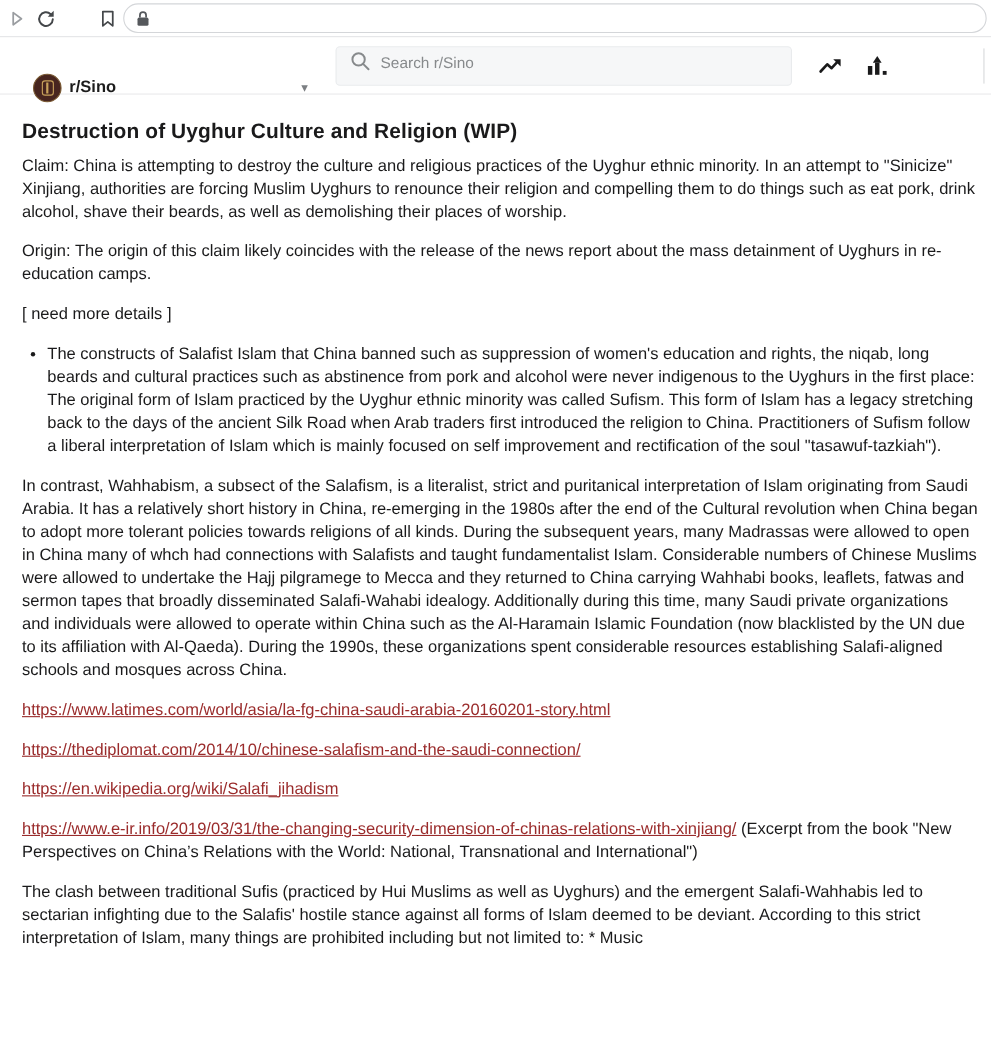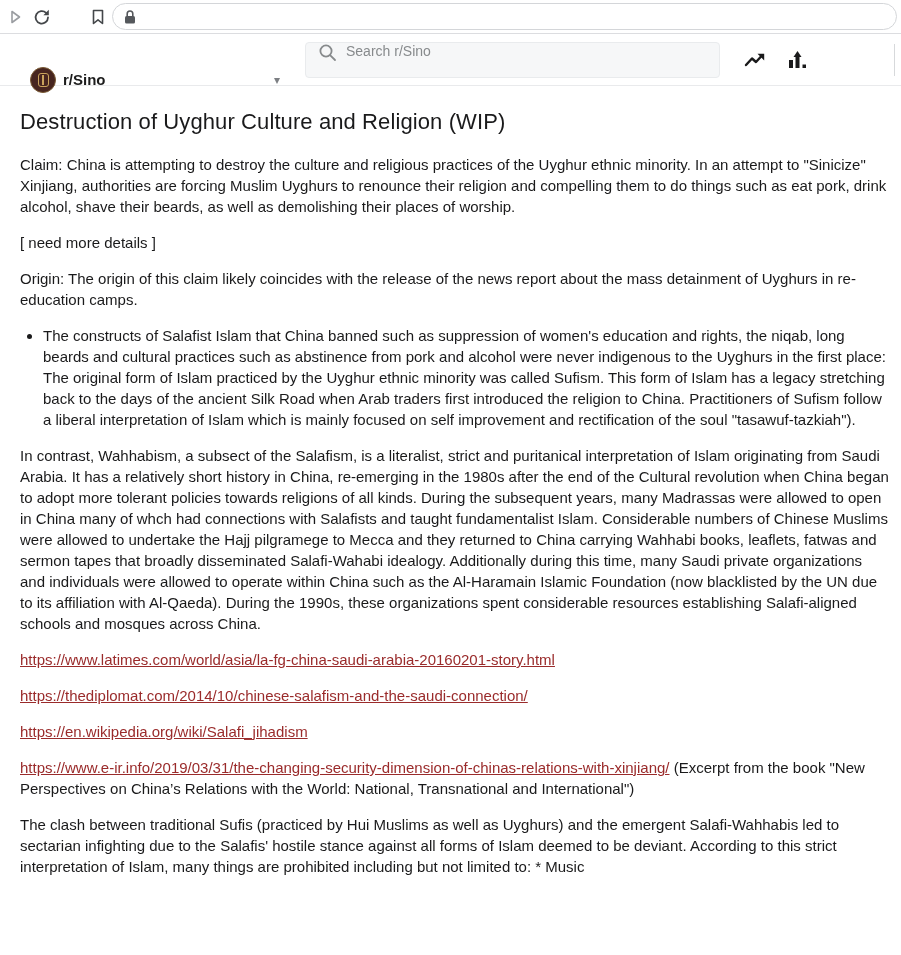--- a/index.html
+++ b/index.html
@@ -44,7 +44,7 @@
   .chevron { margin-left: auto; font-size: 12px; color: #7c7f83; }
 
   .search { margin-left: 25px; width: 415px; height: 36px; background: #f6f7f8;
-    border: 1px solid #e9ebed; border-radius: 4px; display: flex; align-items: flex-start; padding: 0 12px; }
+    border: 1px solid #e9ebed; border-radius: 4px; display: flex; align-items: flex-end; padding: 12px 12px; }
   .search svg { flex: 0 0 auto; margin-right: 9px; }
   .search input { flex: 1; border: none; outline: none; background: transparent; font-size: 14px;
     color: #1c1c1c; font-family: "Liberation Sans", sans-serif; }

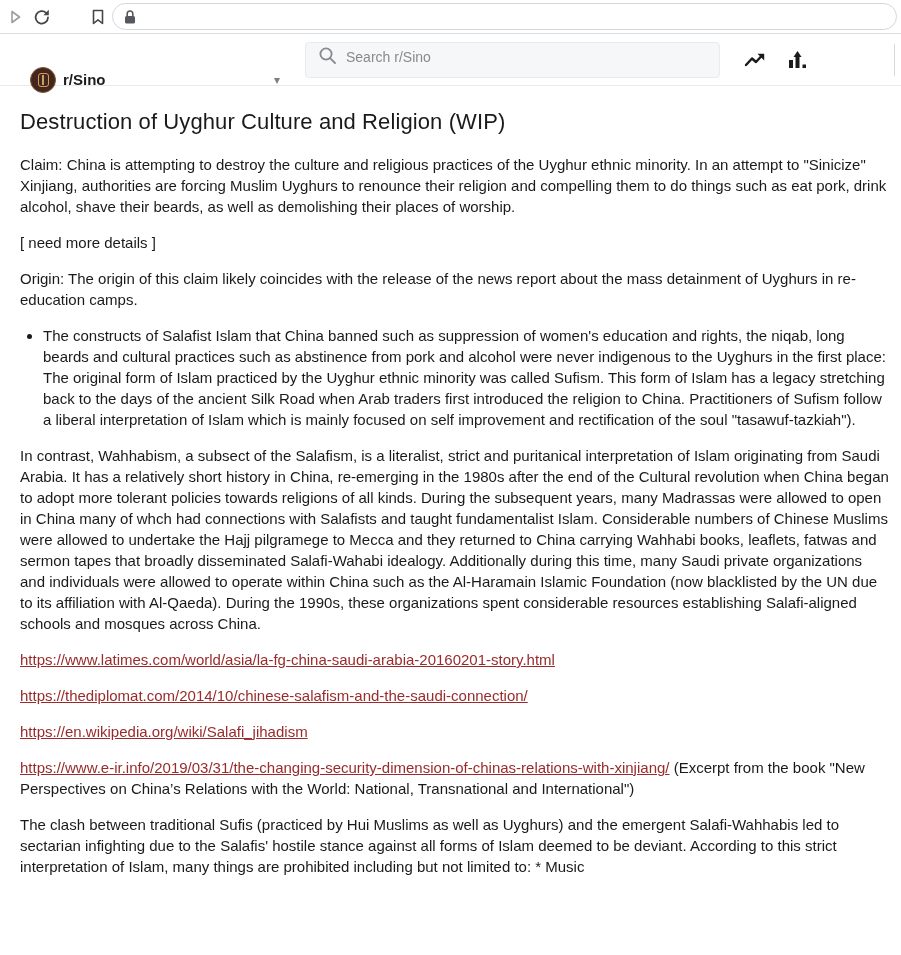--- a/index.html
+++ b/index.html
@@ -56,7 +56,7 @@
 
   
   .content { padding: 23px 11px 0 20px; color: #1a1a1b; }
-  .content h1 { font-size: 22px; font-weight: 400; color: #1a1a1b; letter-spacing: 0.1px; margin: 0 0 19px; }
+  .content h1 { font-size: 19px; font-weight: 700; color: #1a1a1b; letter-spacing: 0.1px; margin: 0 0 9px; }
   .content p, .content li { font-size: 15px; line-height: 21px; color: #1a1a1b; }
   .content p { margin: 0 0 15px; }
   .content ul { margin: 0 0 15px; padding-left: 23px; }

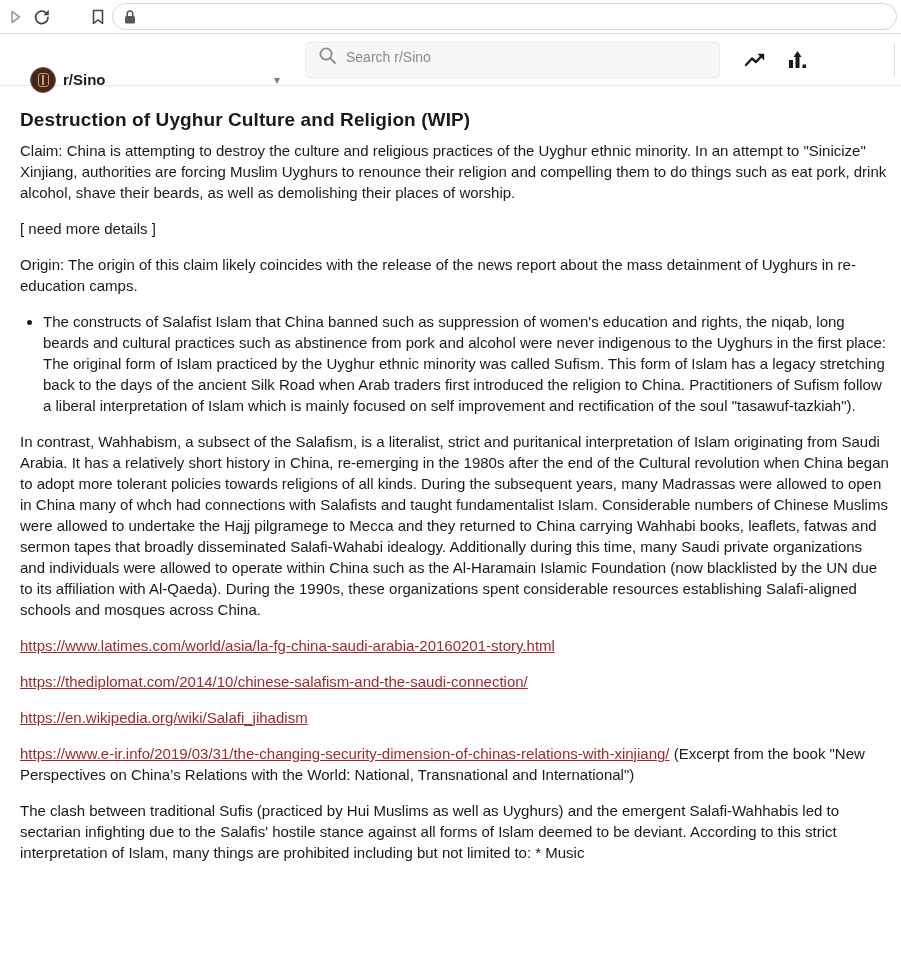--- a/index.html
+++ b/index.html
@@ -124,9 +124,9 @@
 
     <p>Claim: China is attempting to destroy the culture and religious practices of the Uyghur ethnic minority. In an attempt to "Sinicize" Xinjiang, authorities are forcing Muslim Uyghurs to renounce their religion and compelling them to do things such as eat pork, drink alcohol, shave their beards, as well as demolishing their places of worship.</p>
 
+    <p>Origin: The origin of this claim likely coincides with the release of the news report about the mass detainment of Uyghurs in re-education camps.</p>
+
     <p>[ need more details ]</p>
-
-    <p>Origin: The origin of this claim likely coincides with the release of the news report about the mass detainment of Uyghurs in re-education camps.</p>
 
 
     <ul>

